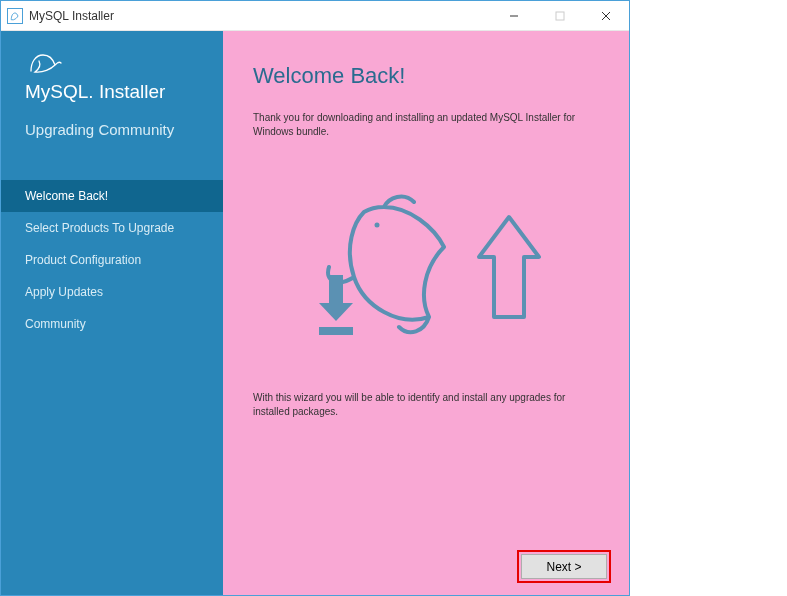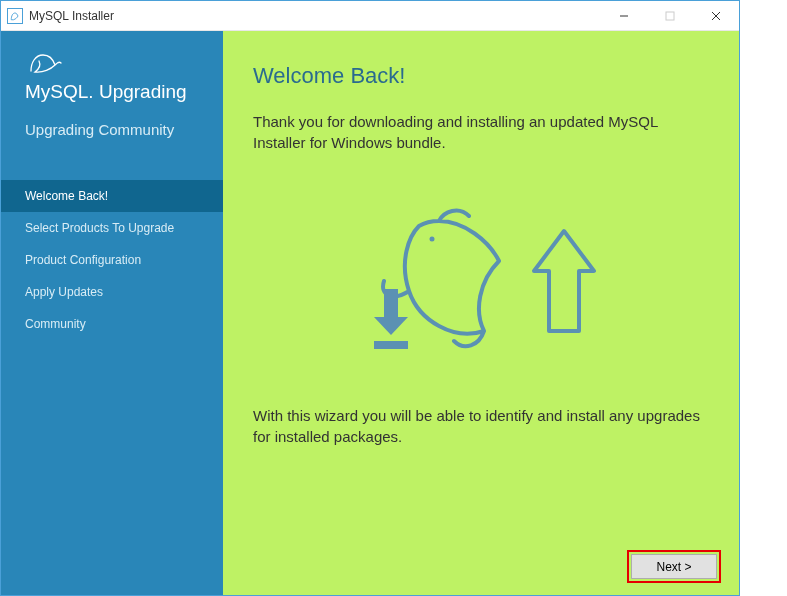--- a/index.html
+++ b/index.html
@@ -4,7 +4,7 @@
   <style>
     * { margin: 0; padding: 0; box-sizing: border-box; }
     body { font-family: "Segoe UI", Tahoma, sans-serif; background: #fff; }
-    .window { width: 740px; height: 596px; border: 1px solid #4aa0d8; background: #bef264; position: relative; }
+    .window { width: 630px; height: 596px; border: 1px solid #4aa0d8; background: #f9a8d4; position: relative; }
     .titlebar { height: 30px; background: #fff; display: flex; align-items: center; padding: 0 0 0 6px; border-bottom: 1px solid #e8e8e8; }
     .titlebar-icon { width: 16px; height: 16px; border: 1px solid #4aa0d8; margin-right: 6px; display: flex; align-items: center; justify-content: center; }
     .titlebar-icon svg { width: 12px; height: 12px; }

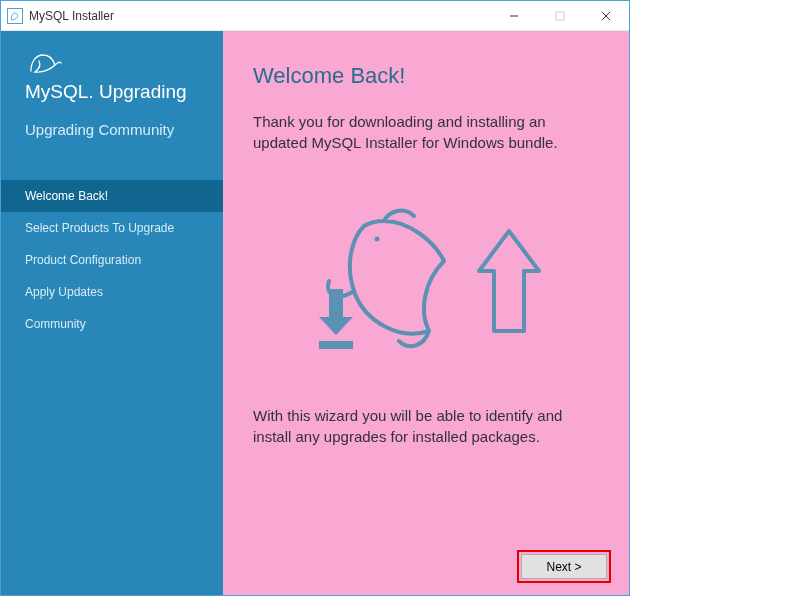--- a/index.html
+++ b/index.html
@@ -70,7 +70,7 @@
               <path d="M6 22 C6 14 10 6 18 6 C24 6 28 10 30 16 C26 20 18 24 10 23 C14 20 16 16 14 12 M30 16 C32 14 34 12 36 14" fill="none" stroke="#fff" stroke-width="1.3" stroke-linecap="round"></path>
             </svg>
         </div>
-        <div class="brand"><b>MySQL</b><span>. Upgrading</span></div>
+        <div class="brand"><b>MySQL</b><span>. Installer</span></div>
         <div class="subtitle">Upgrading Community</div>
       </div>
       <div class="nav">

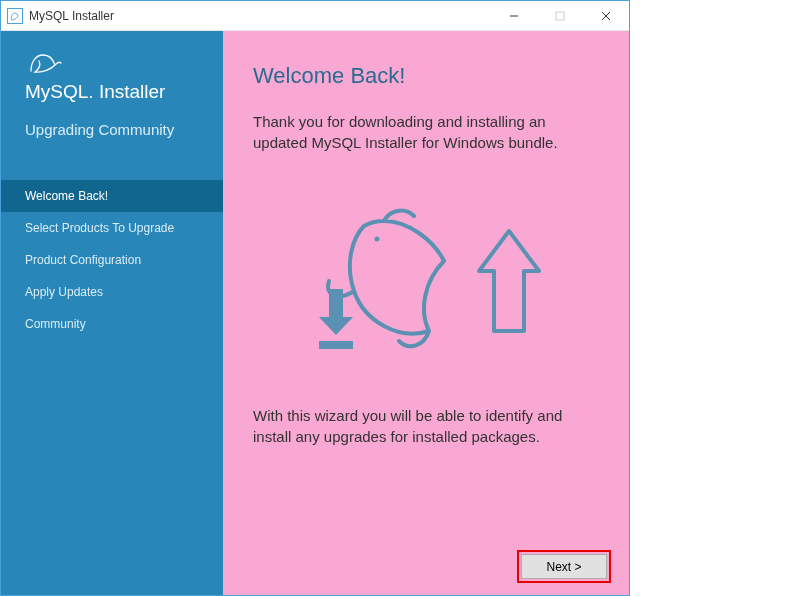--- a/index.html
+++ b/index.html
@@ -24,7 +24,7 @@
     .nav-item.active { background: #10668f; color: #fff; }
     .main { flex: 1; padding: 32px 34px 0 30px; position: relative; }
     .heading { font-size: 22px; color: #2a6b8f; font-weight: 400; margin-bottom: 22px; }
-    .body-text { font-size: 15px; color: #333; margin-bottom: 18px; line-height: 1.4; }
+    .body-text { font-size: 10px; color: #333; margin-bottom: 18px; line-height: 1.4; }
     .illustration { display: flex; justify-content: center; align-items: center; height: 210px; margin: 10px 0 24px 0; }
     .footer { position: absolute; bottom: 12px; right: 18px; display: flex; gap: 10px; }
     .btn { min-width: 86px; height: 25px; font-size: 12px; background: #e1e1e1; border: 1px solid #adadad; cursor: pointer; font-family: inherit; }

